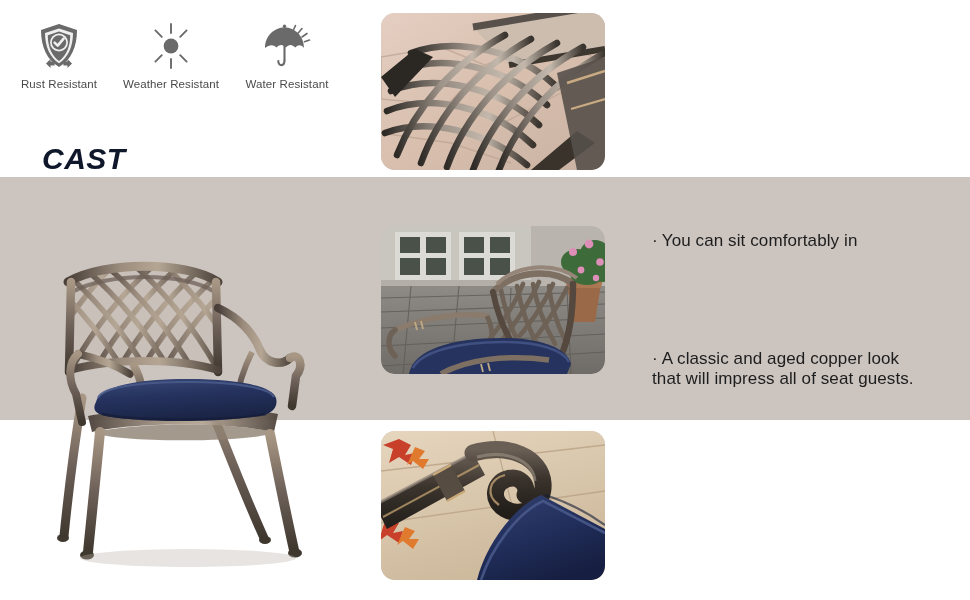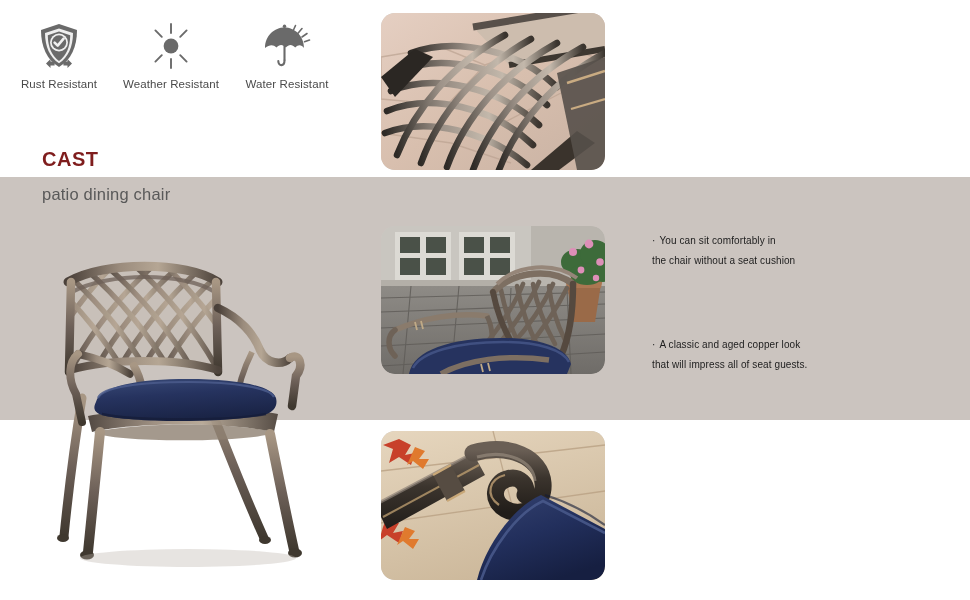--- a/index.html
+++ b/index.html
@@ -69,11 +69,12 @@
     width: 330px;
   }
   .headline .line {
-    font-size: 20px;
+    font-size: 30px;
     font-weight: bold;
-    color: #7f1d1d;
+    color: #0f172a;
     letter-spacing: .5px;
     line-height: 34px;
+    font-style: italic;
   }
   .headline .sub {
     margin-top: 9px;

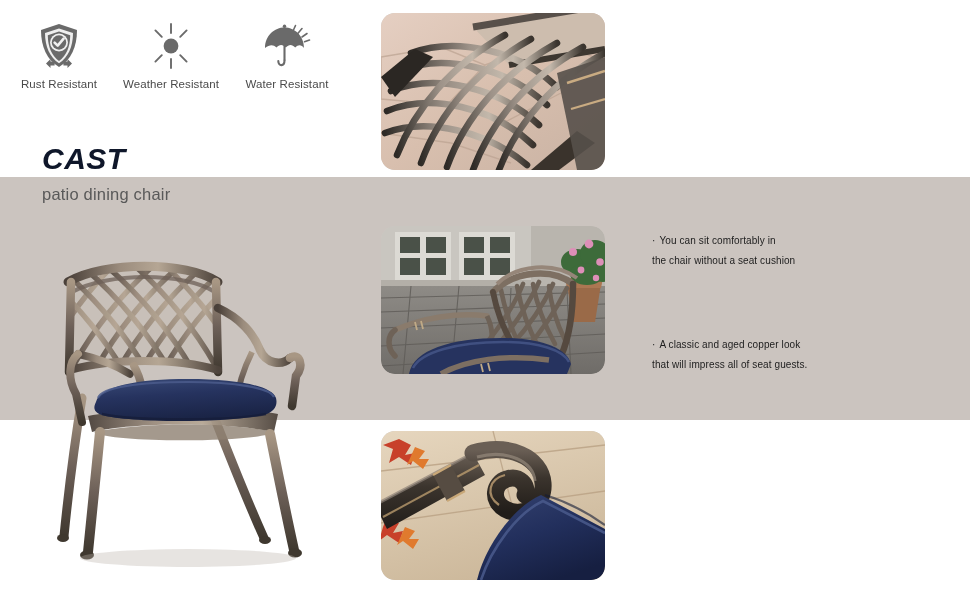--- a/index.html
+++ b/index.html
@@ -184,7 +184,6 @@
 
   <div class="headline">
     <div class="line">CAST</div>
-    <div class="sub">patio dining chair</div>
   </div>
 
   <div class="hero">

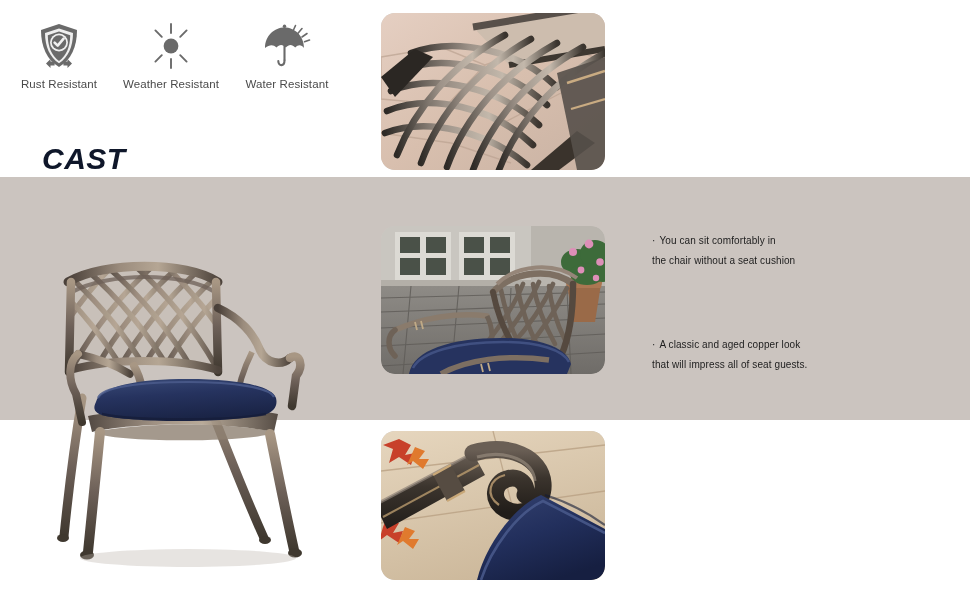--- a/index.html
+++ b/index.html
@@ -97,7 +97,7 @@
     position: absolute;
     left: 652px;
     width: 300px;
-    font-size: 10px;
+    font-size: 17px;
     line-height: 20px;
     color: #1d1d1d;
     letter-spacing: .1px;

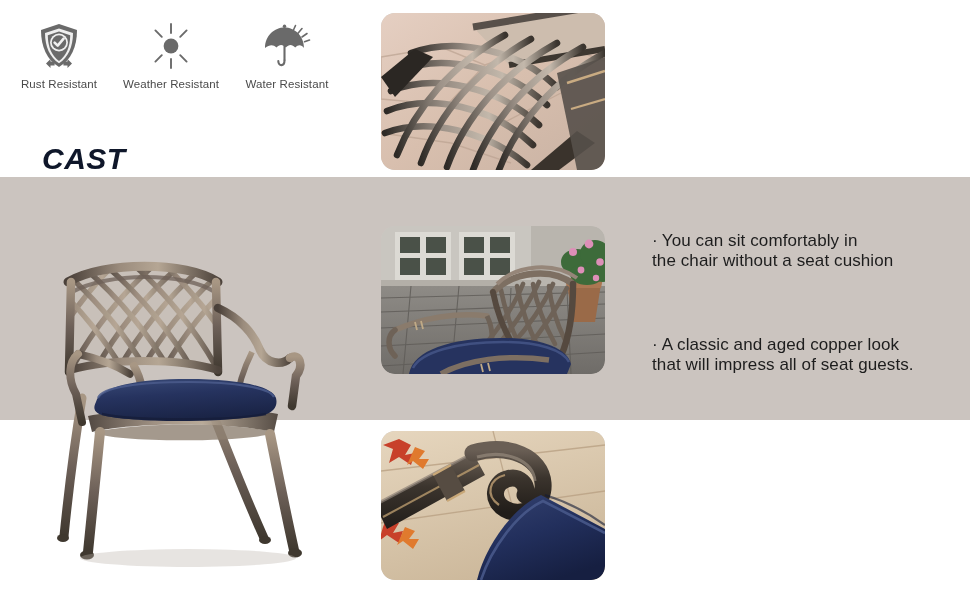--- a/index.html
+++ b/index.html
@@ -273,7 +273,6 @@
 
   <div class="copy copy-0">
     <span class="bullet">·</span><span>You can sit comfortably in</span><br>
-    <span>the chair without a seat cushion</span>
   </div>
 
   <div class="copy copy-1">

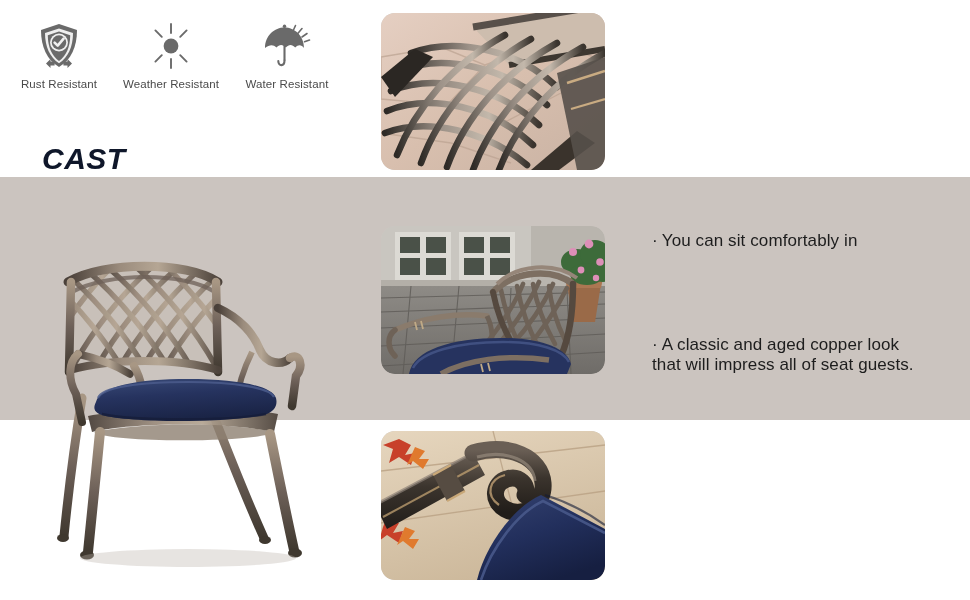--- a/index.html
+++ b/index.html
@@ -103,7 +103,7 @@
     letter-spacing: .1px;
   }
   .copy-0 { top: 231px; }
-  .copy-1 { top: 335px; }
+  .copy-1 { top: 349px; }
   .copy .bullet { margin-right: 4px; }
 
   

